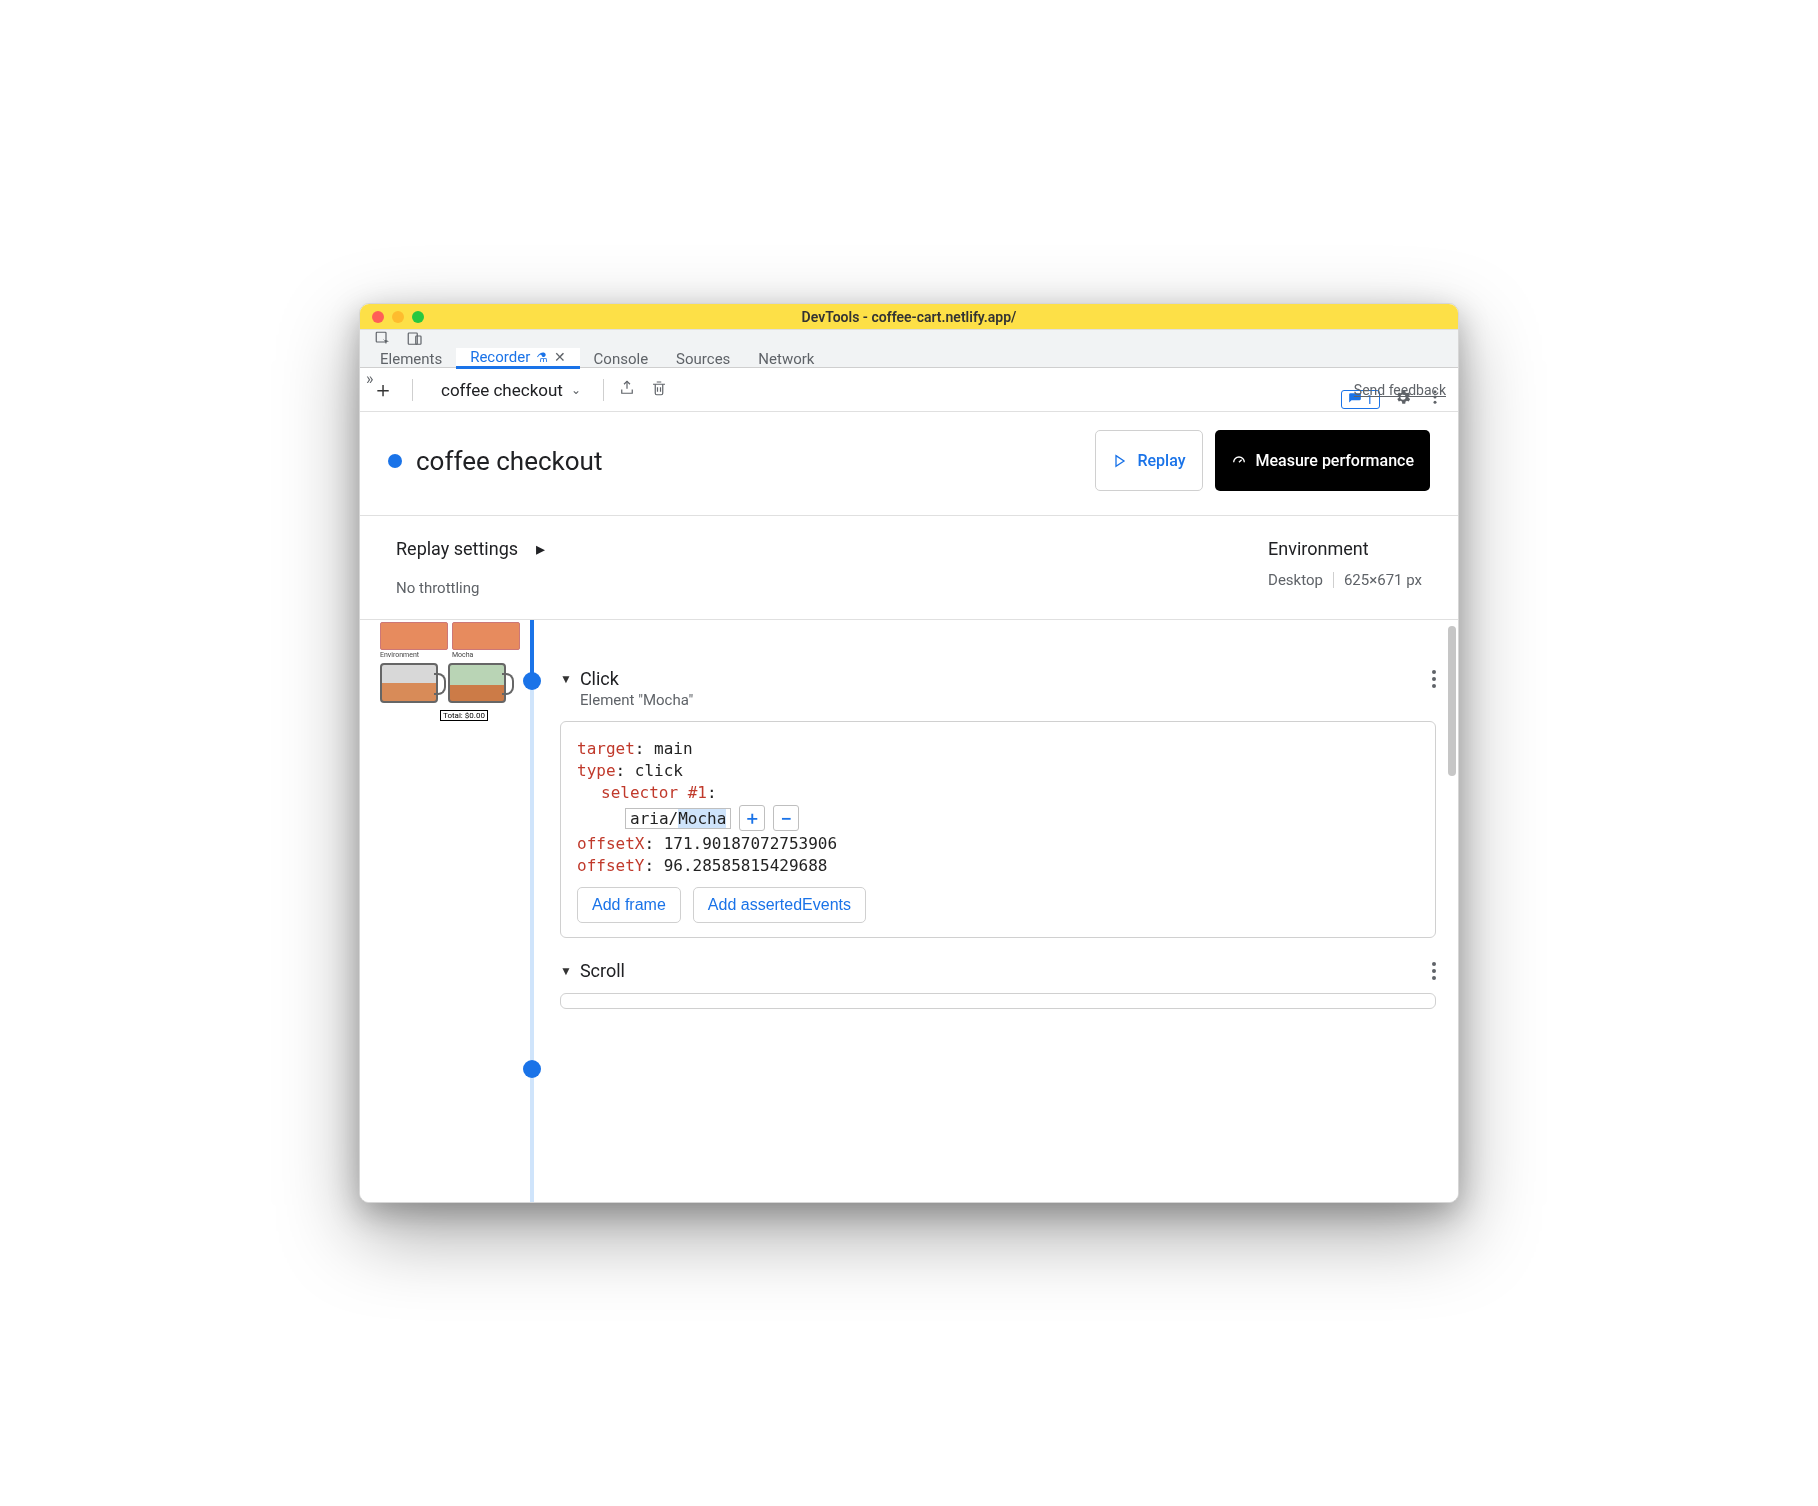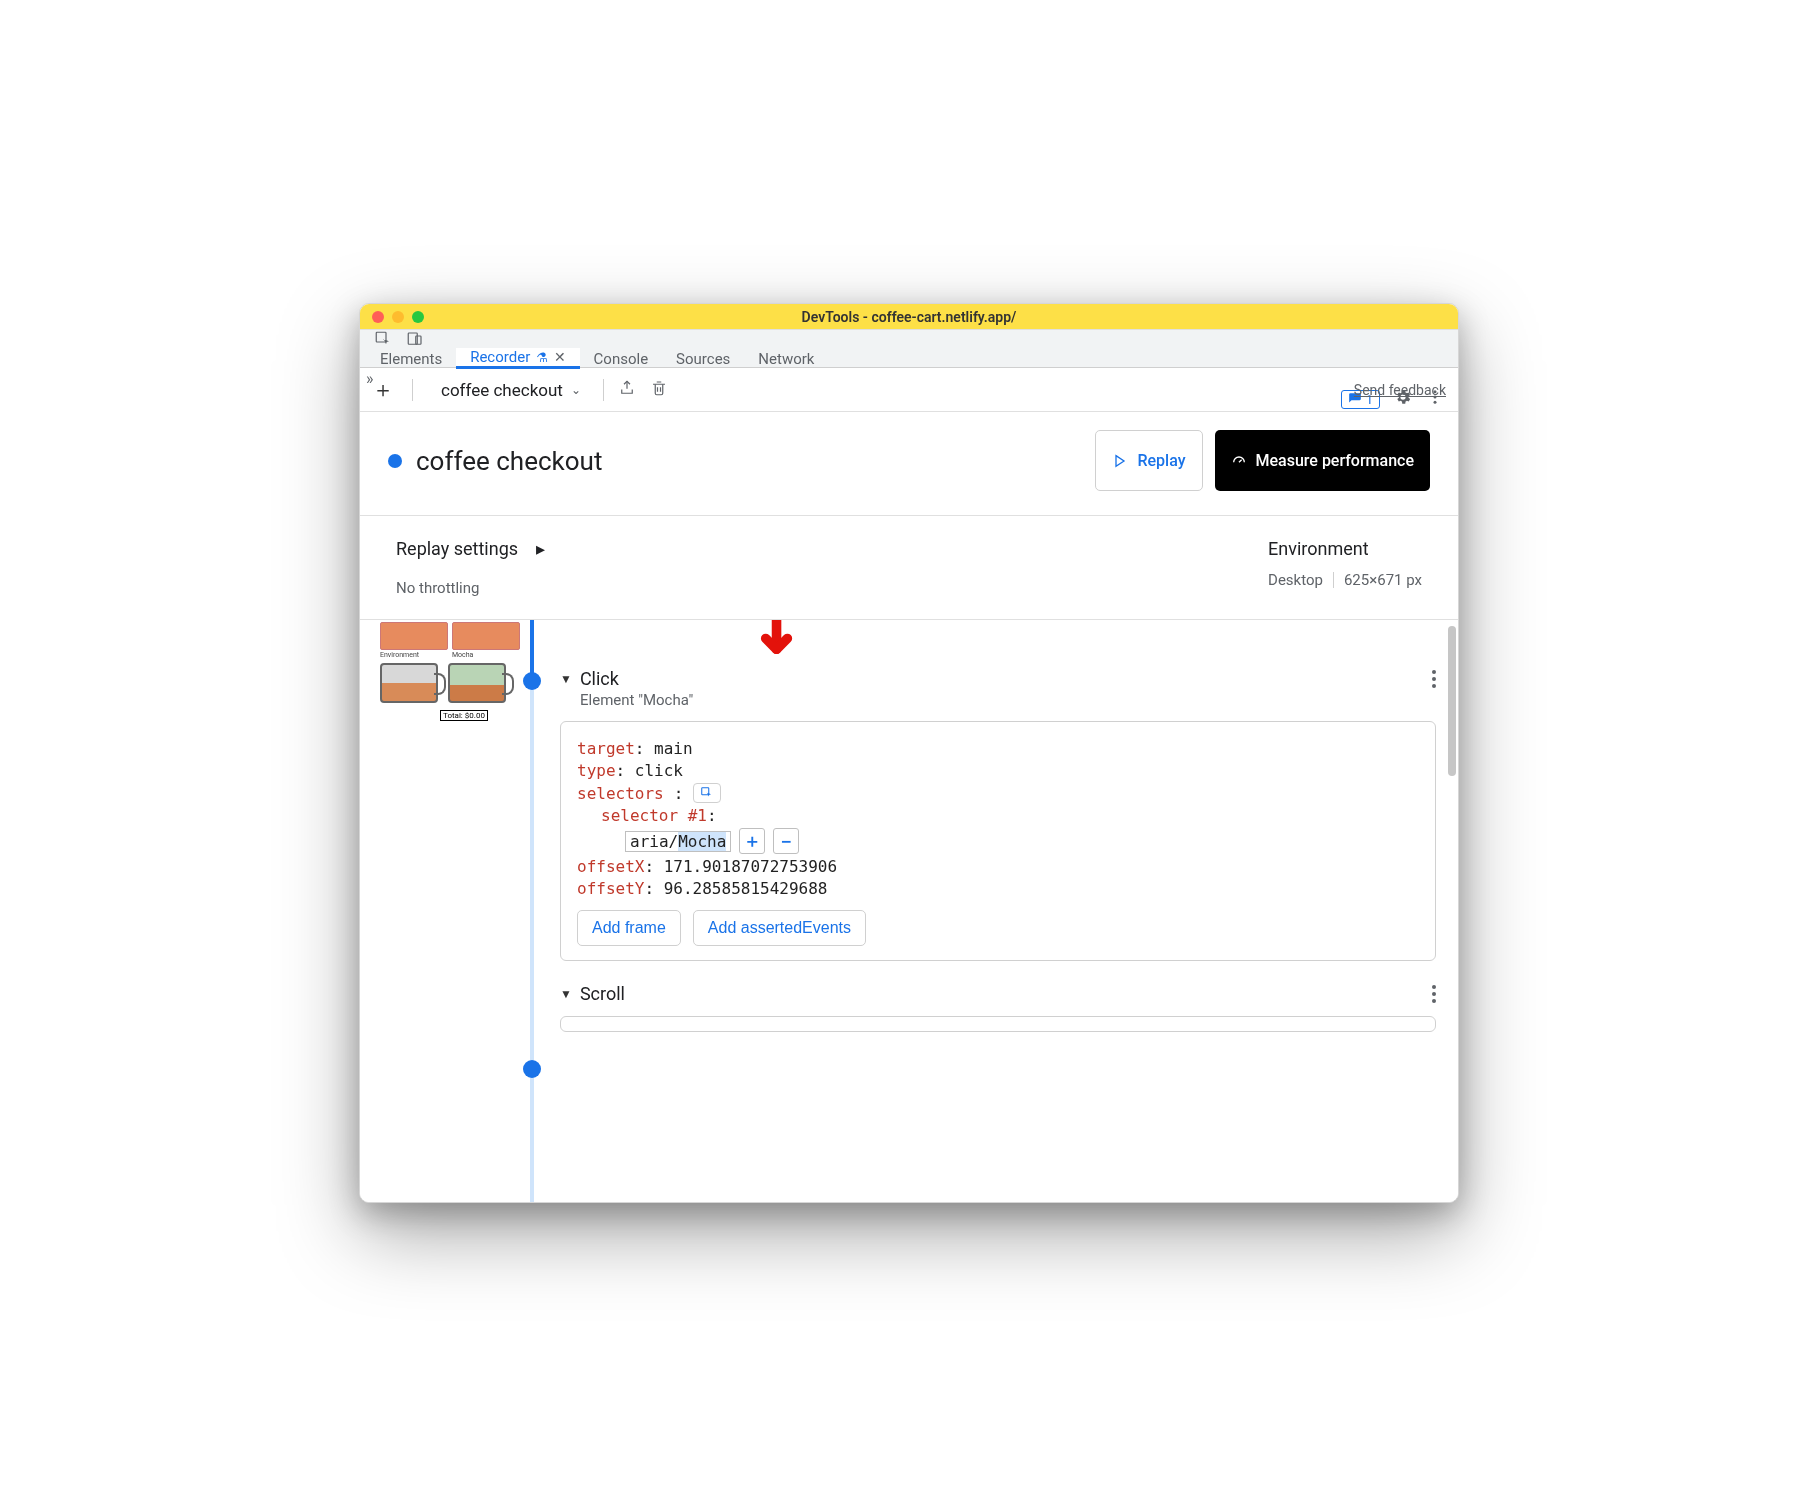--- a/index.html
+++ b/index.html
@@ -321,21 +321,6 @@
           <div class="step-card">
             <div class="row"><span class="k">target</span>: <span class="v">main</span></div>
             <div class="row"><span class="k">type</span>: <span class="v">click</span></div>
-            <div class="row sel-row">
-              <span class="k">selectors</span>:
-              <span class="pick-btn">
-                <svg viewBox="0 0 24 24">
-                    <rect x="3" y="3" width="12" height="12" rx="1"></rect>
-                    <path d="M11 11l8 3-3 1-1 3-3-7z" fill="#1a73e8" stroke="none"></path>
-                  </svg>
-              </span>
-              <span class="arrow-annot" style="left:190px; top:-6px;">
-                <svg width="46" height="46" viewBox="0 0 24 24">
-                    <path d="M4 4 L16 16" stroke="#e3120b" stroke-width="5" fill="none" stroke-linecap="round"></path>
-                    <path d="M16 8 L16 16 L8 16" stroke="#e3120b" stroke-width="5" fill="none" stroke-linecap="round" stroke-linejoin="round"></path>
-                  </svg>
-              </span>
-            </div>
             <div class="row indent1"><span class="k">selector #1</span>:</div>
             <div class="row indent2">
               <span class="aria-box">

